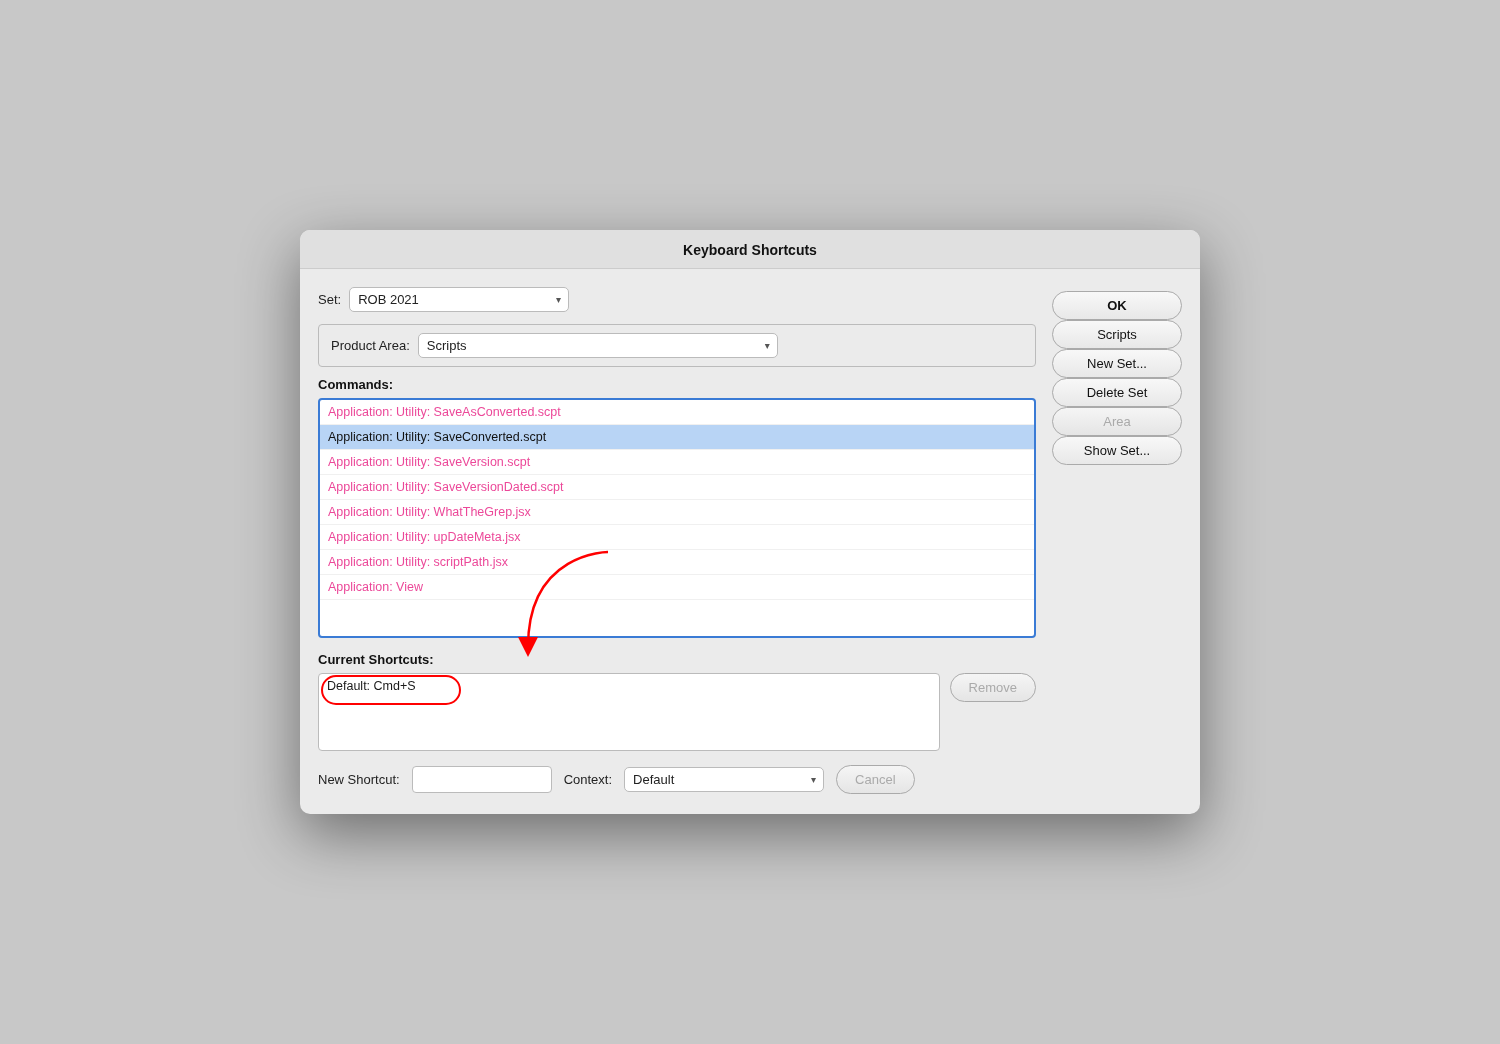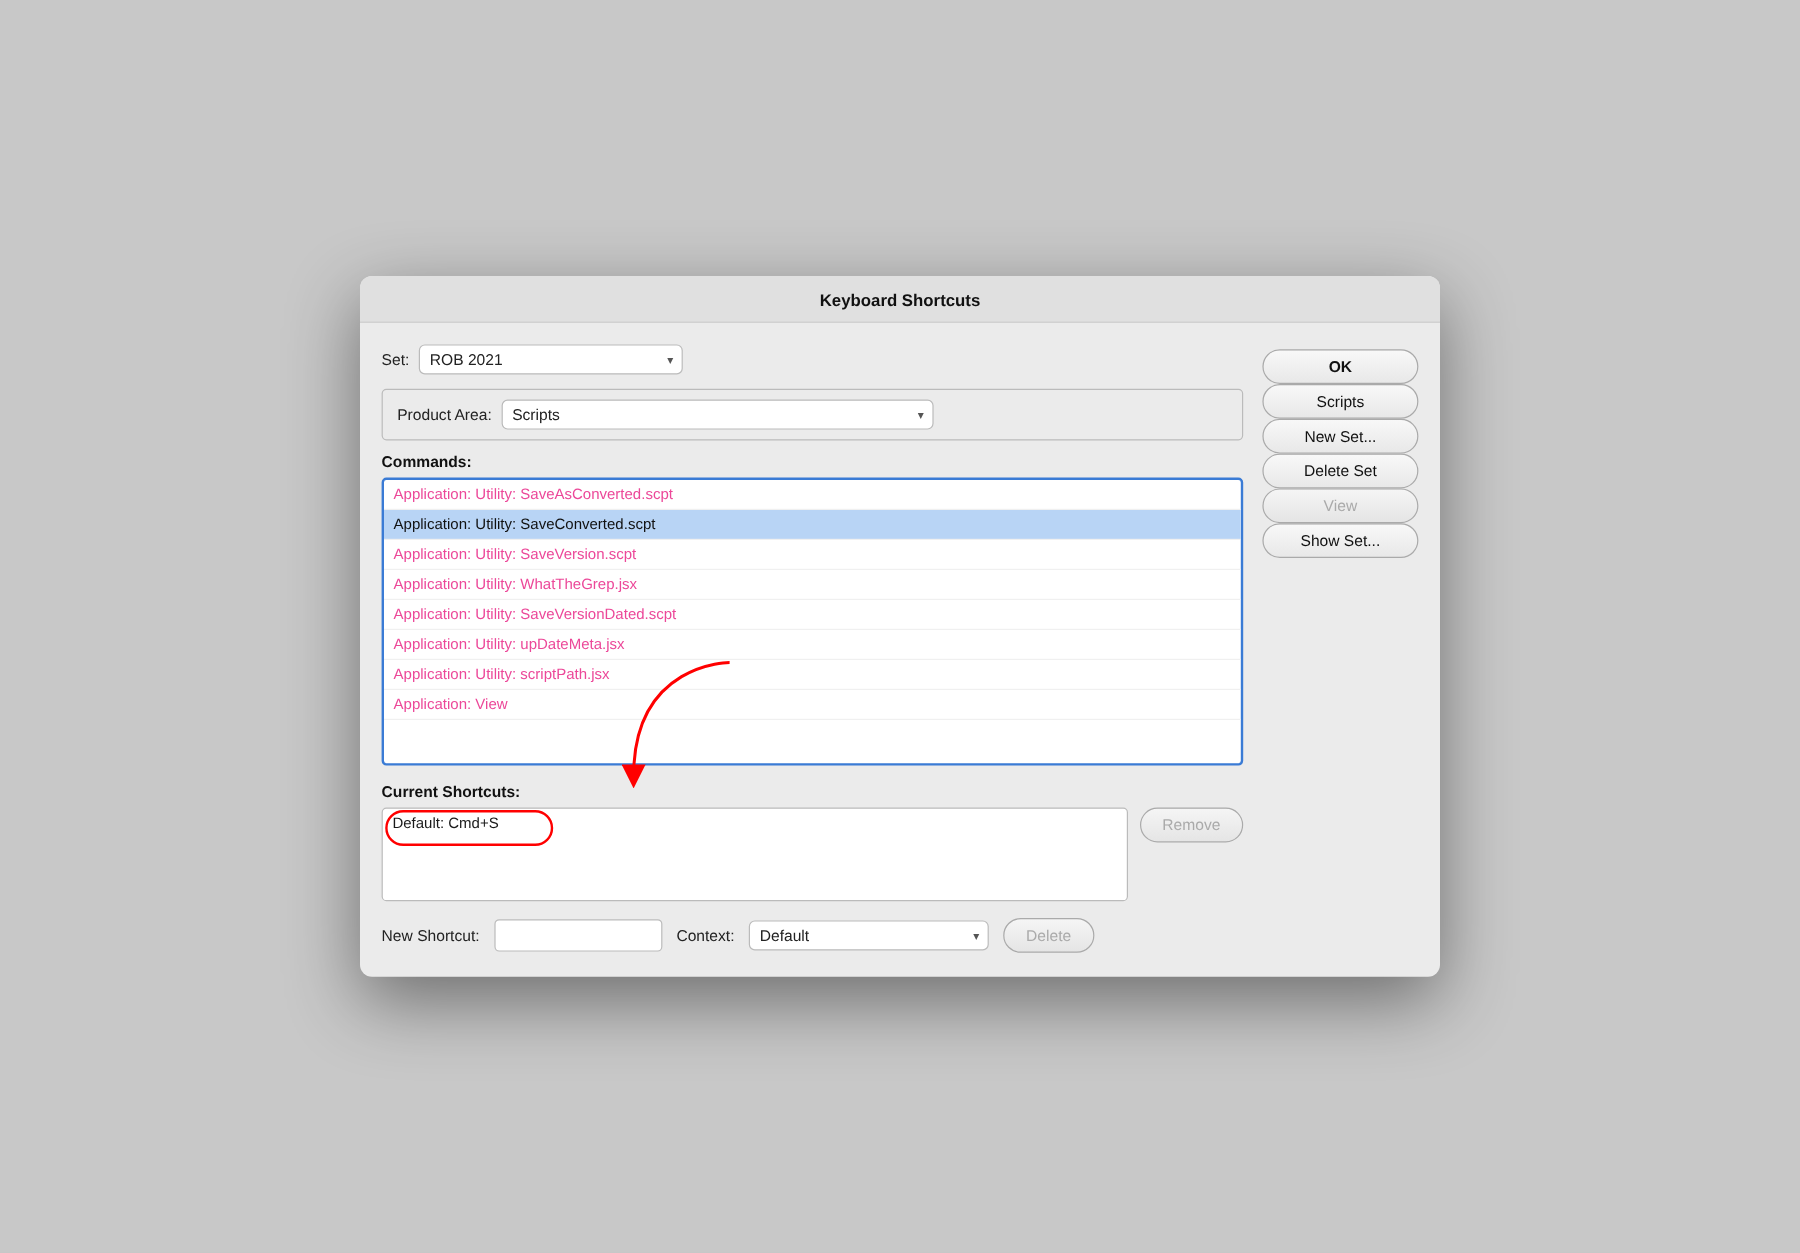--- a/index.html
+++ b/index.html
@@ -326,7 +326,7 @@
       <button class="btn">Scripts</button>
       <button class="btn">New Set...</button>
       <button class="btn">Delete Set</button>
-      <button class="btn disabled">View</button>
+      <button class="btn disabled">Area</button>
       <button class="btn">Show Set...</button>
     </div>
   </div>

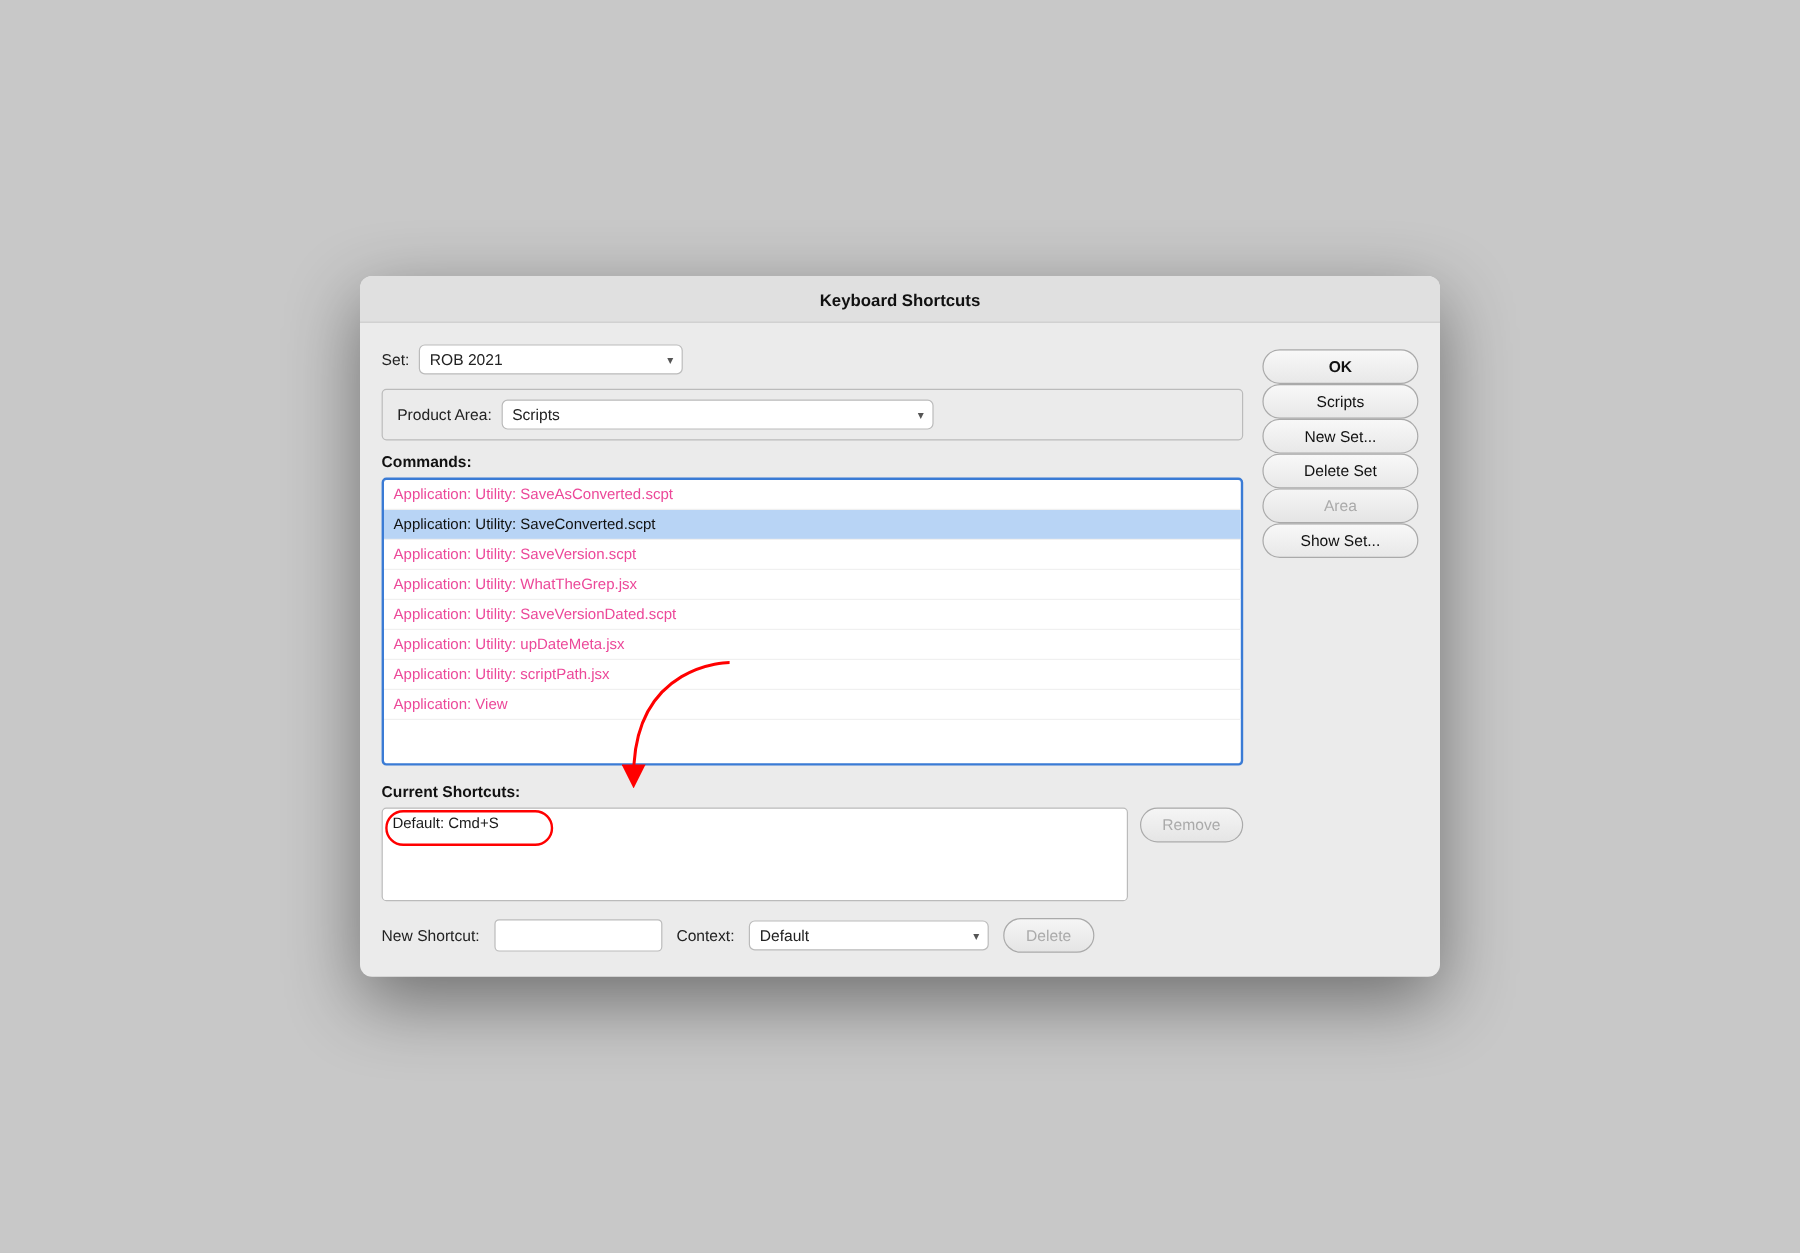--- a/index.html
+++ b/index.html
@@ -273,8 +273,8 @@
           <div class="command-item">Application: Utility: SaveAsConverted.scpt</div>
           <div class="command-item selected">Application: Utility: SaveConverted.scpt</div>
           <div class="command-item">Application: Utility: SaveVersion.scpt</div>
+          <div class="command-item">Application: Utility: SaveVersionDated.scpt</div>
           <div class="command-item">Application: Utility: WhatTheGrep.jsx</div>
-          <div class="command-item">Application: Utility: SaveVersionDated.scpt</div>
           <div class="command-item">Application: Utility: upDateMeta.jsx</div>
           <div class="command-item">Application: Utility: scriptPath.jsx</div>
           <div class="command-item">Application: View</div>

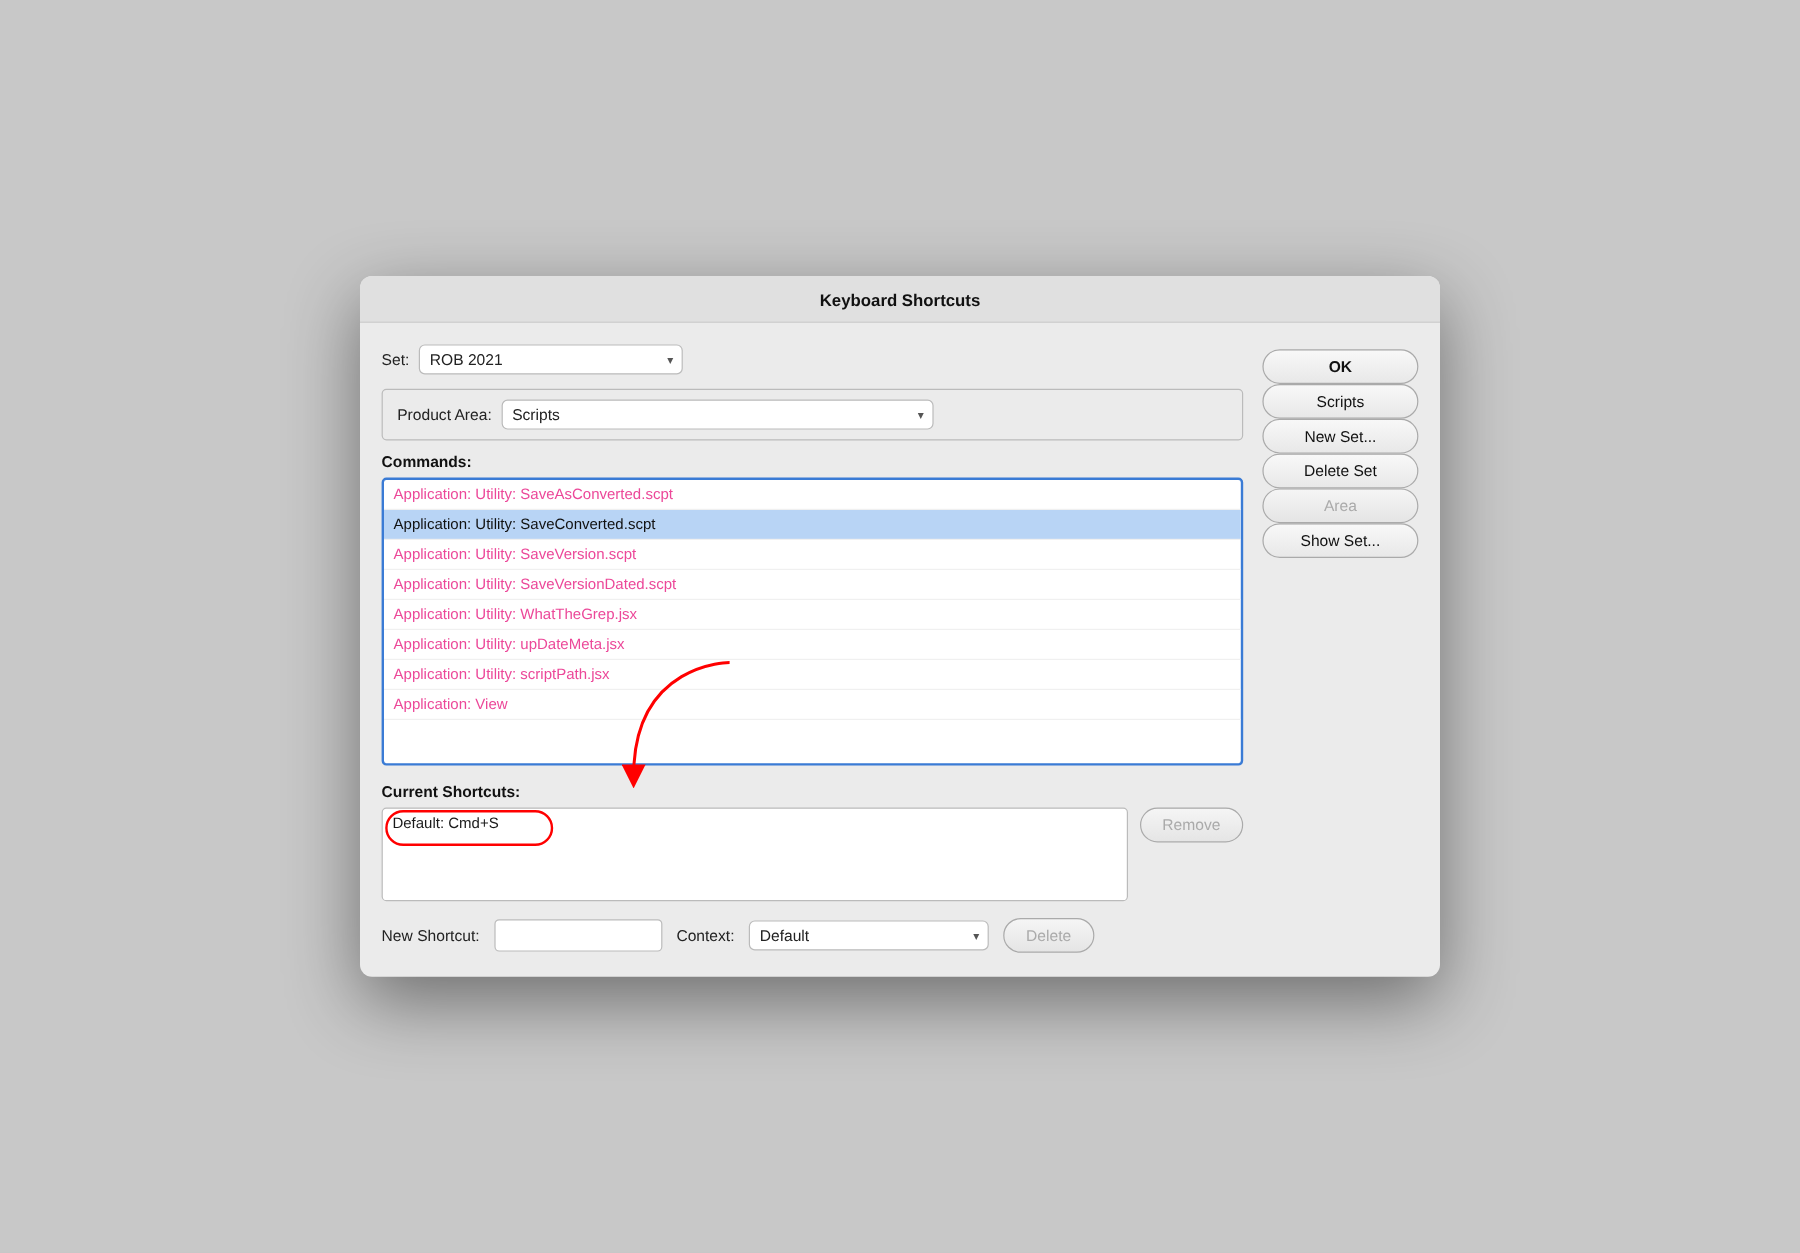--- a/index.html
+++ b/index.html
@@ -316,7 +316,7 @@
           <span class="chevron-down">▾</span>
         </div>
 
-        <button class="btn disabled">Delete</button>
+        <button class="btn disabled">Cancel</button>
       </div>
 
     </div>

